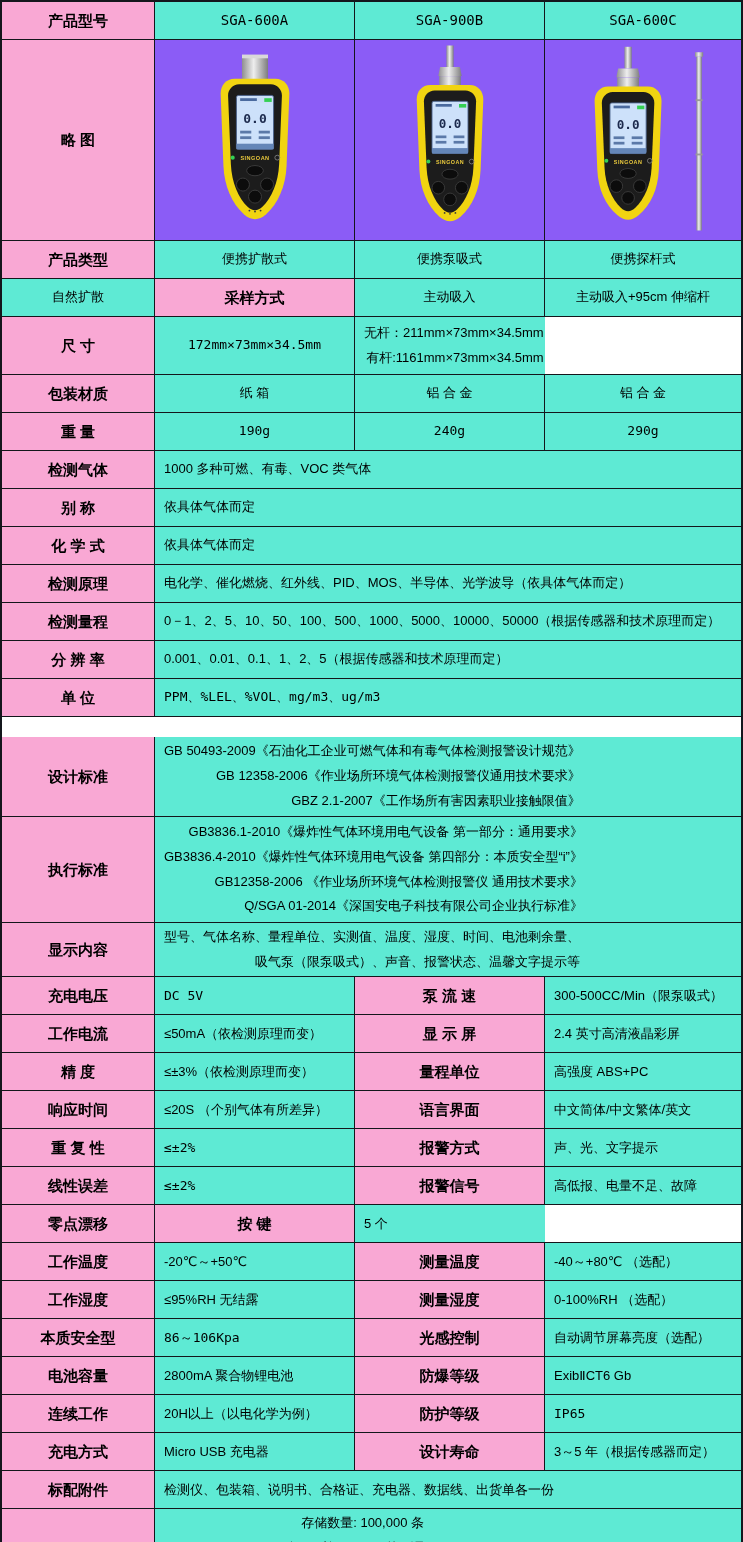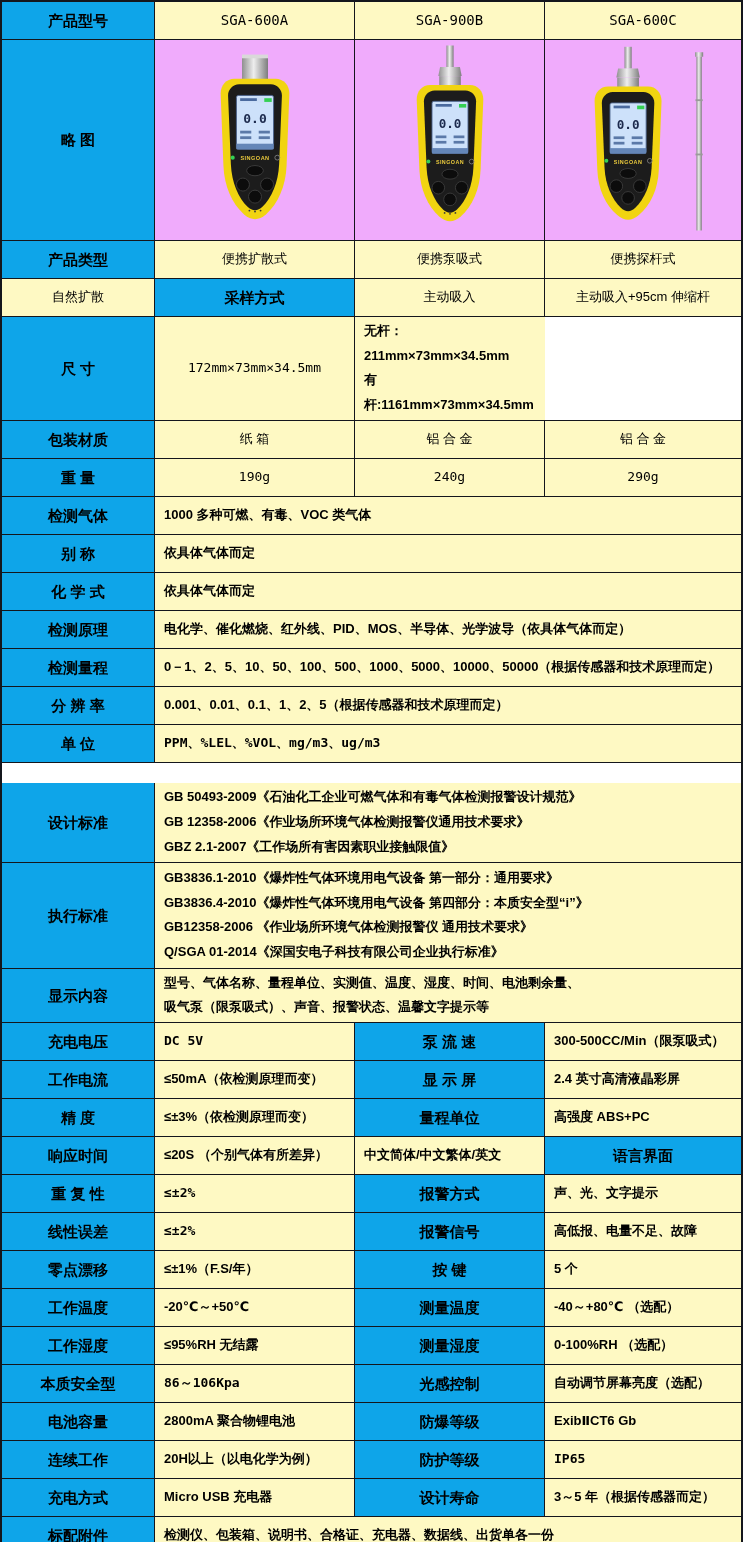--- a/index.html
+++ b/index.html
@@ -12,7 +12,7 @@
   .row.full{grid-template-columns:153px 1fr;}
   .c{box-sizing:border-box;border-right:1px solid #14161c;display:flex;align-items:center;justify-content:center;min-height:37px;padding:2px 4px;}
   .c:last-child{border-right:none;}
-  .label{background:#0ea5e9;font-weight:bold;font-size:15px;text-align:center;white-space:pre-line;line-height:1.55;}
+  .label{background:#f9a8d4;font-weight:bold;font-size:15px;text-align:center;white-space:pre-line;line-height:1.55;}
   .val{background:#fef9c3;font-size:13px;line-height:1.9;white-space:pre-line;}
   .val.center{justify-content:center;text-align:center;}
   .val.left{justify-content:flex-start;text-align:left;padding-left:9px;padding-right:0;font-weight:bold;}

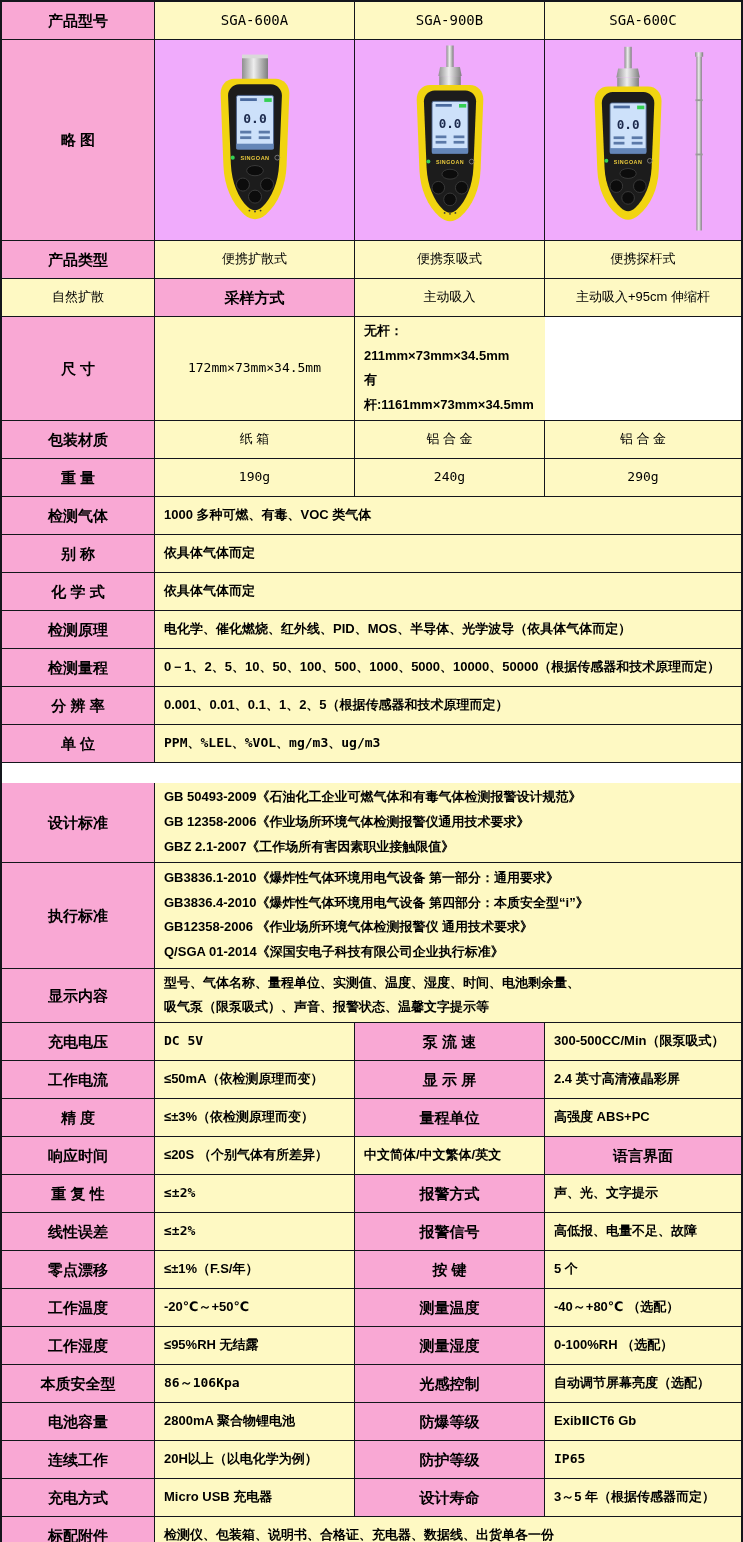--- a/index.html
+++ b/index.html
@@ -13,7 +13,7 @@
   .c{box-sizing:border-box;border-right:1px solid #14161c;display:flex;align-items:center;justify-content:center;min-height:37px;padding:2px 4px;}
   .c:last-child{border-right:none;}
   .label{background:#f9a8d4;font-weight:bold;font-size:15px;text-align:center;white-space:pre-line;line-height:1.55;}
-  .val{background:#fef9c3;font-size:13px;line-height:1.9;white-space:pre-line;}
+  .val{background:#5eead4;font-size:13px;line-height:1.9;white-space:pre-line;}
   .val.center{justify-content:center;text-align:center;}
   .val.left{justify-content:flex-start;text-align:left;padding-left:9px;padding-right:0;font-weight:bold;}
   .mono{font-family:"DejaVu Sans Mono","Liberation Mono",monospace;}

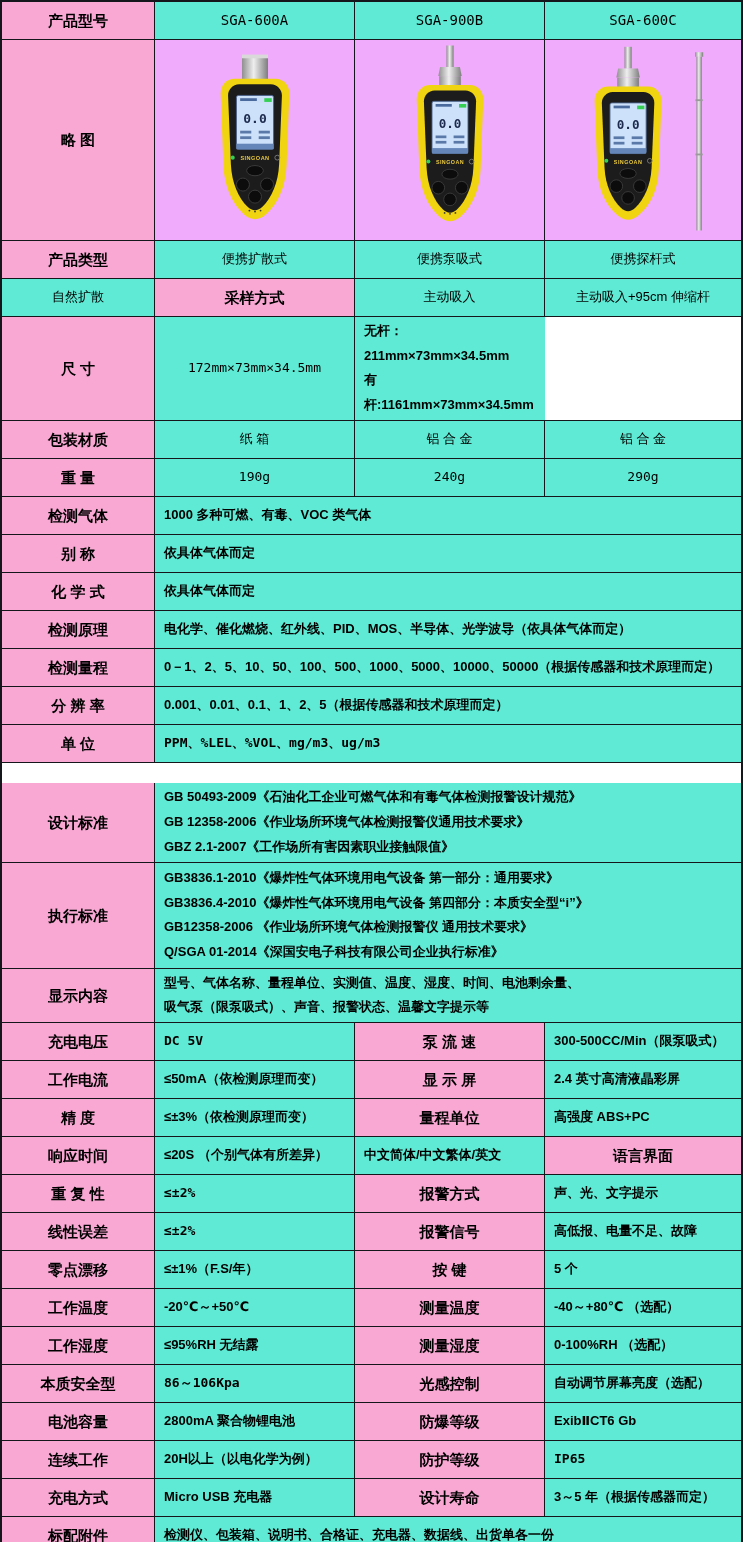--- a/index.html
+++ b/index.html
@@ -24,7 +24,7 @@
   .h-exec .c{min-height:105px;}
   .h-display .c{min-height:45px;}
   .h-storage .c{min-height:99px;}
-  .img-cell{background:#f0abfc;align-items:center;justify-content:center;}
+  .img-cell{background:#8b5cf6;align-items:center;justify-content:center;}
   .model{font-size:14px;}
   svg{display:block;}
 </style>

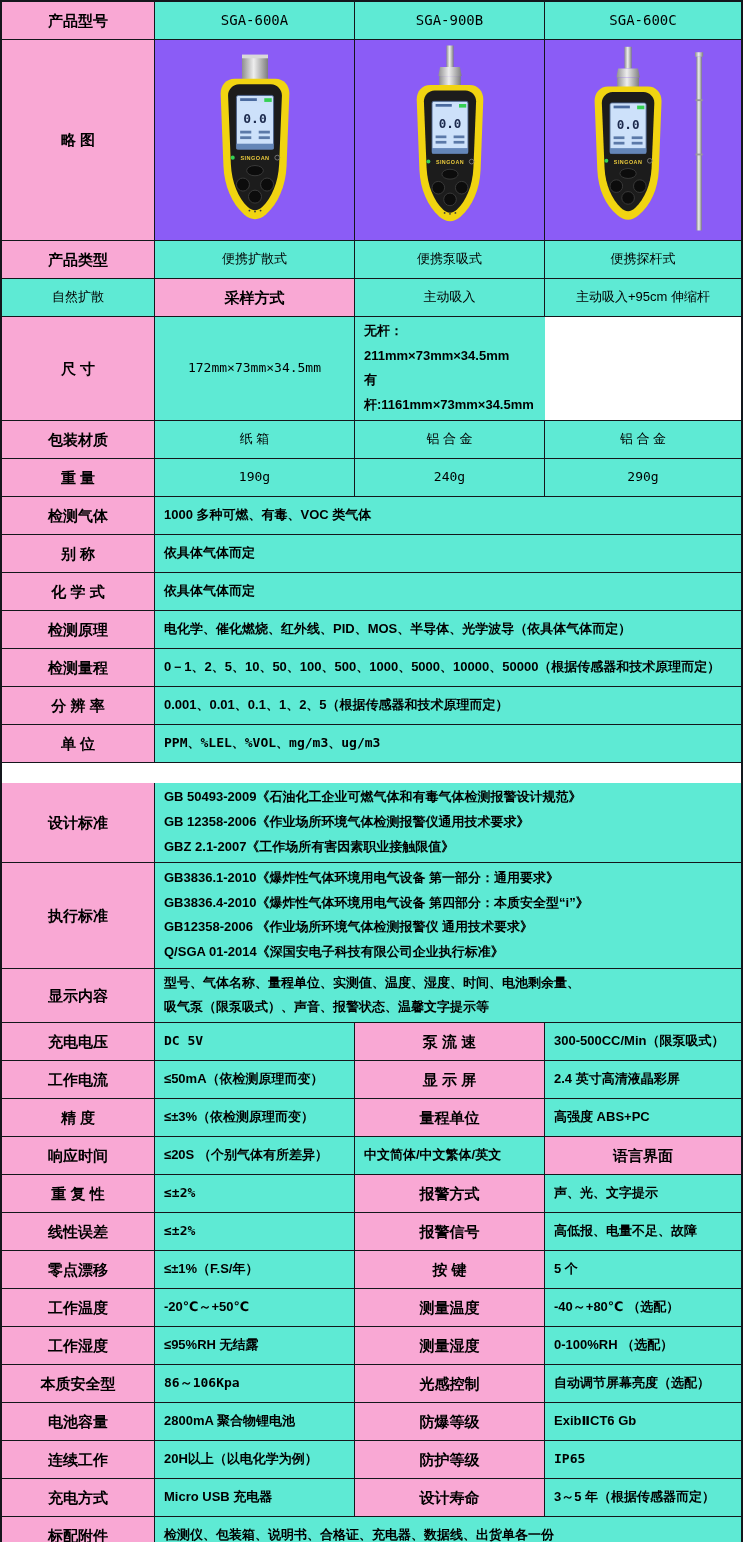--- a/index.html
+++ b/index.html
@@ -15,7 +15,7 @@
   .label{background:#f9a8d4;font-weight:bold;font-size:15px;text-align:center;white-space:pre-line;line-height:1.55;}
   .val{background:#5eead4;font-size:13px;line-height:1.9;white-space:pre-line;}
   .val.center{justify-content:center;text-align:center;}
-  .val.left{justify-content:flex-start;text-align:left;padding-left:9px;padding-right:0;font-weight:bold;}
+  .val.left{justify-content:flex-start;text-align:right;padding-left:9px;padding-right:0;}
   .mono{font-family:"DejaVu Sans Mono","Liberation Mono",monospace;}
   .h-head .c{min-height:37px;}
   .h-sketch .c{min-height:200px;}

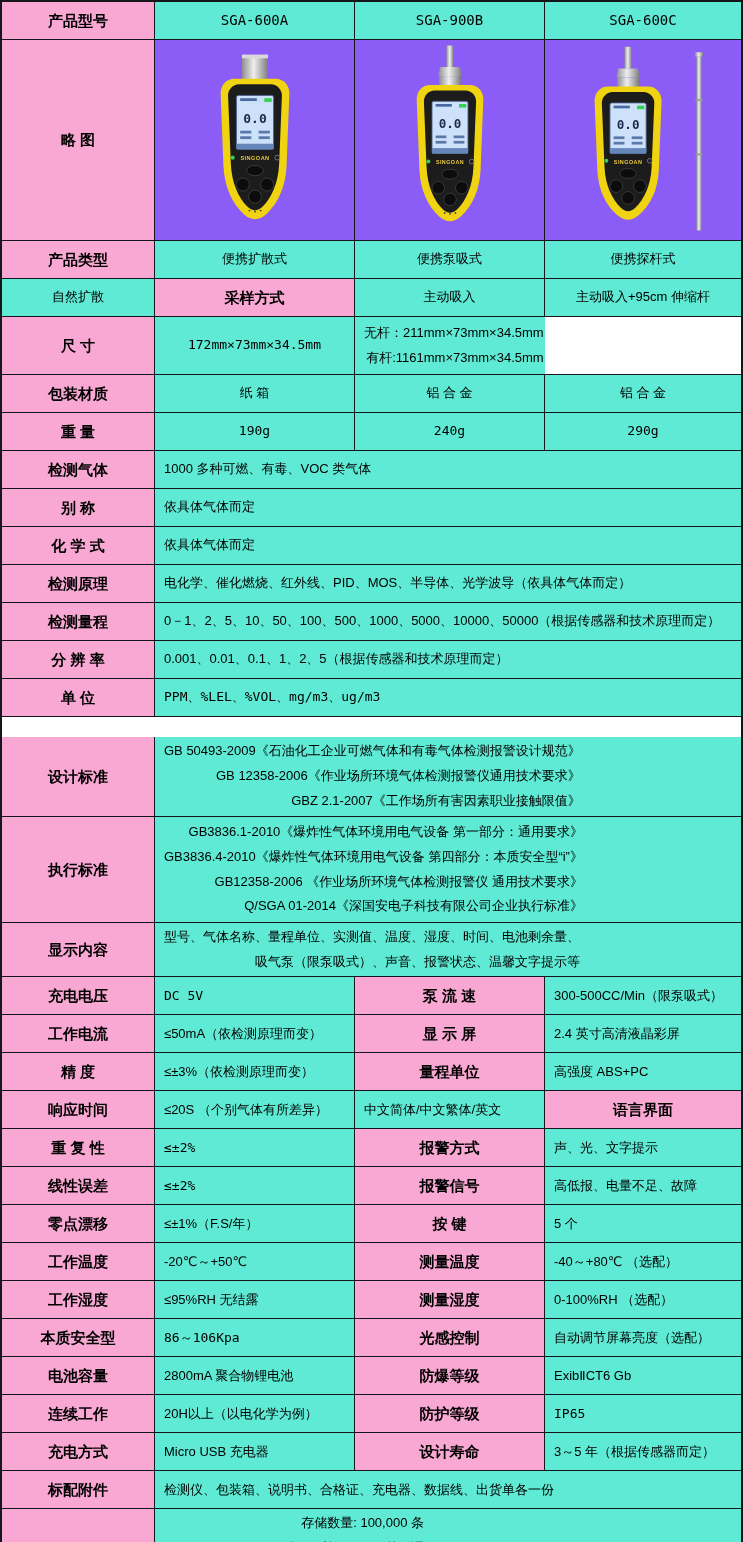--- a/index.html
+++ b/index.html
@@ -252,8 +252,8 @@
   <div class="row">
     <div class="c label">响应时间</div>
     <div class="c val left">≤20S （个别气体有所差异）</div>
+    <div class="c label">语言界面</div>
     <div class="c val left">中文简体/中文繁体/英文</div>
-    <div class="c label">语言界面</div>
   </div>
   <div class="row">
     <div class="c label">重 复 性</div>

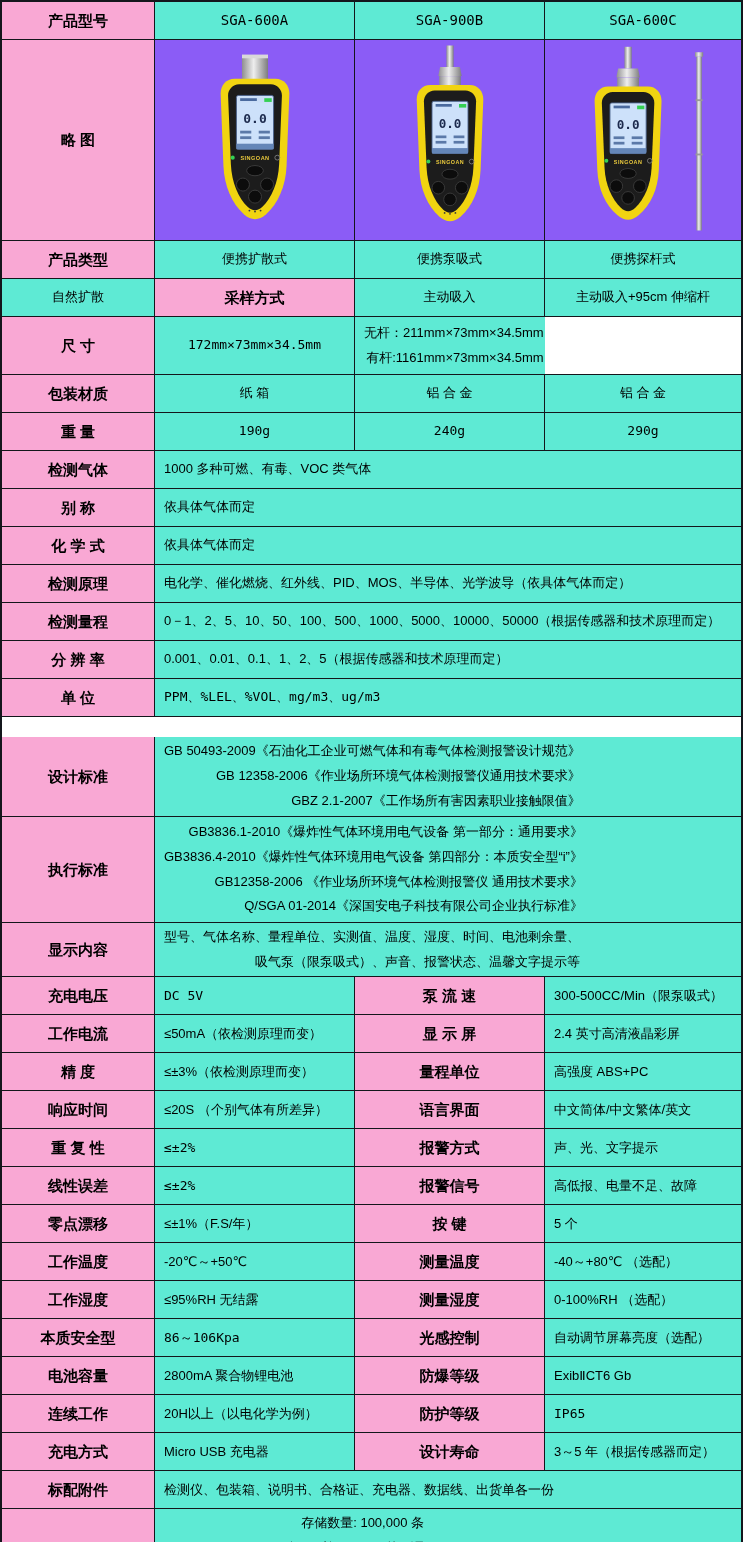--- a/index.html
+++ b/index.html
@@ -269,7 +269,6 @@
   </div>
   <div class="row">
     <div class="c label">零点漂移</div>
-    <div class="c val left">≤±1%（F.S/年）</div>
     <div class="c label">按    键</div>
     <div class="c val left">5 个</div>
   </div>

